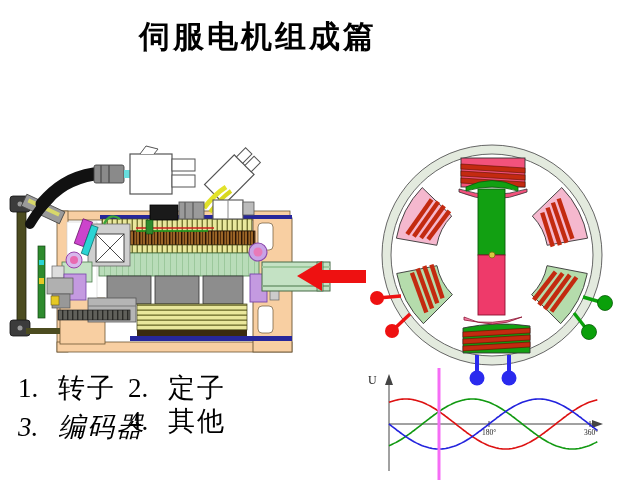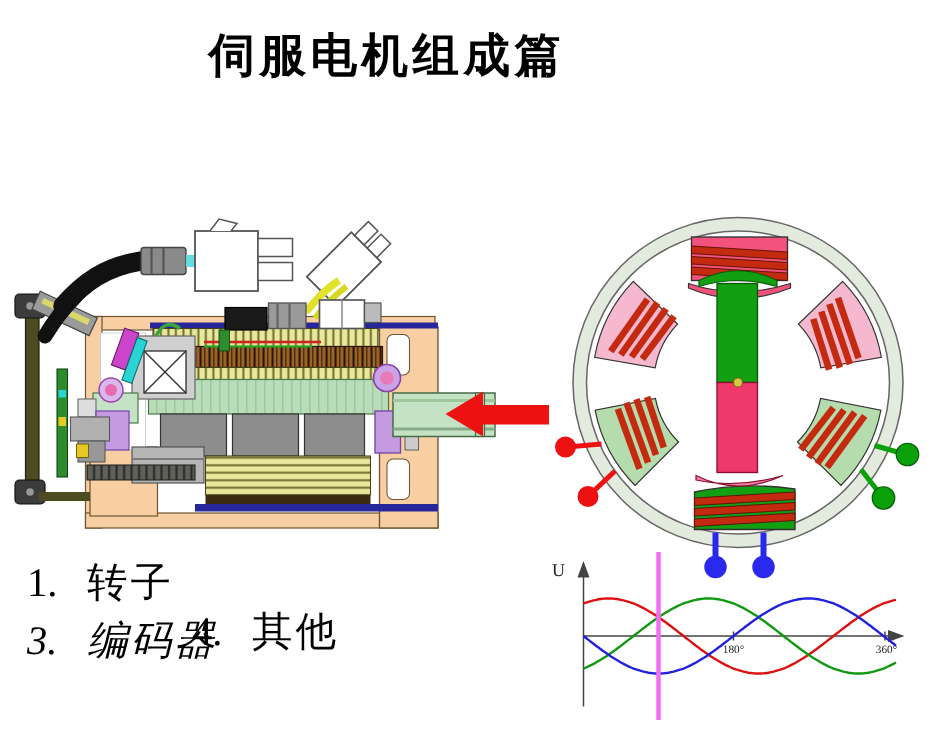--- a/index.html
+++ b/index.html
@@ -273,6 +273,10 @@
     <span class="num">1.</span>
     <span class="lab">转子</span>
   </div>
+  <div class="legend-item" id="li2">
+    <span class="num">2.</span>
+    <span class="lab">定子</span>
+  </div>
   <div class="legend-item" id="li3">
     <span class="num">3.</span>
     <span class="lab">编码器</span>

